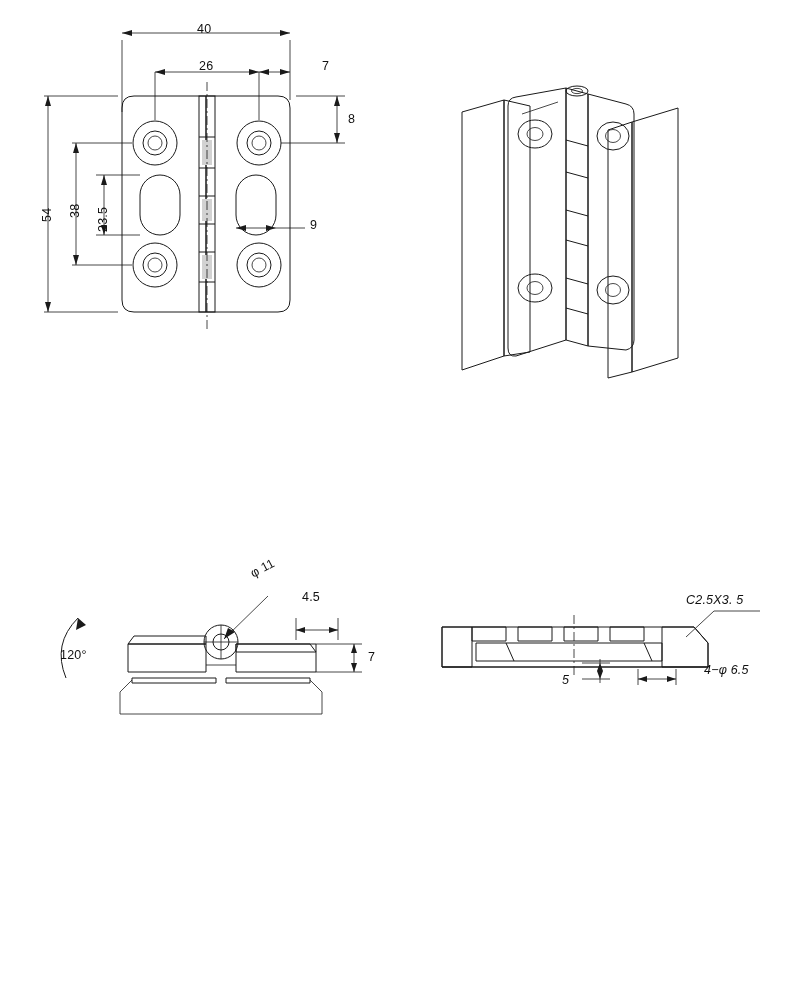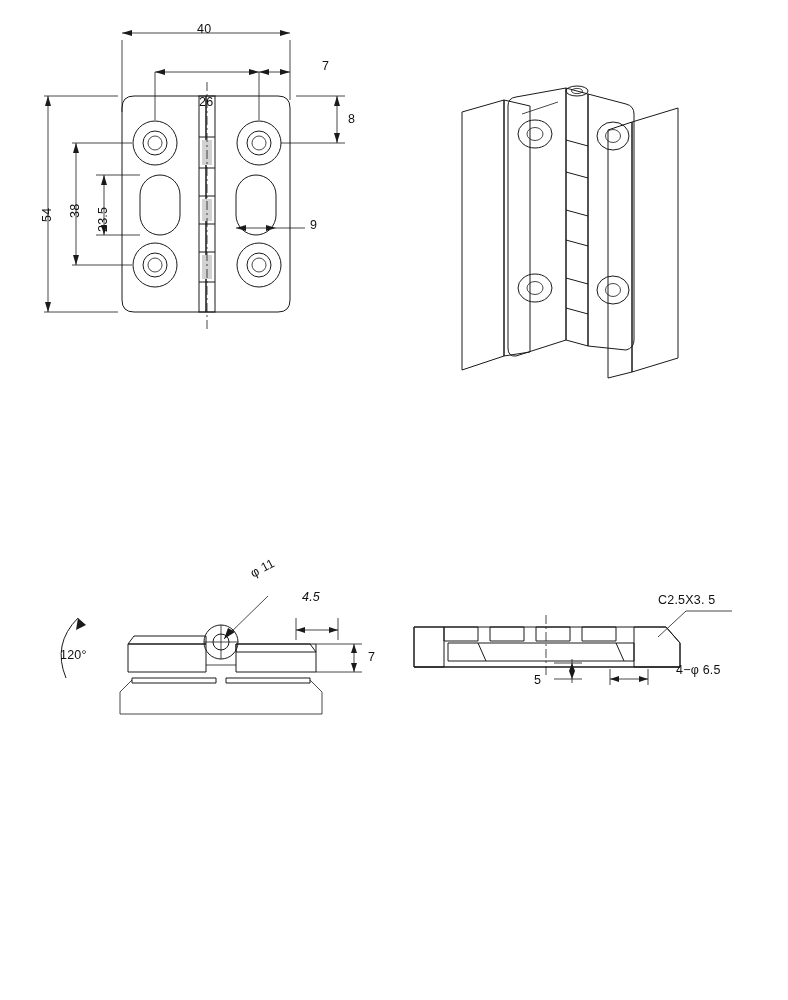--- a/index.html
+++ b/index.html
@@ -158,7 +158,7 @@
     </svg>
 
     <span class="dimtext" style="left:197px; top:22px;">40</span>
-    <span class="dimtext" style="left:199px; top:59px;margin-top:36px;">26</span>
+    <span class="dimtext" style="left:199px; top:59px;">26</span>
     <span class="dimtext" style="left:322px; top:59px;">7</span>
     <span class="dimtext" style="left:348px; top:112px;">8</span>
     <span class="dimtext rot" style="left:40px; top:222px;">54</span>

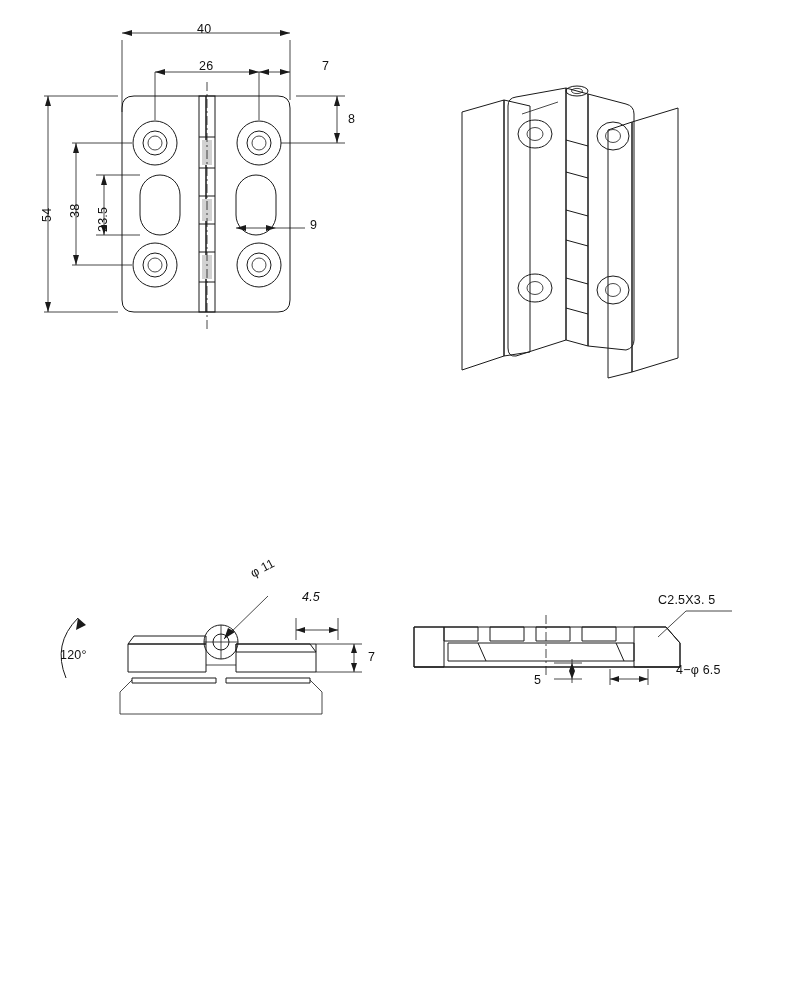--- a/index.html
+++ b/index.html
@@ -297,7 +297,7 @@
 
     <span class="dimtext" style="left:40px; top:88px;">120°</span>
     <span class="dimtext" style="left:228px; top:8px; transform:rotate(-28deg); transform-origin:left top;">φ 11</span>
-    <span class="dimtext" style="left:282px; top:30px;font-style:italic;">4.5</span>
+    <span class="dimtext" style="left:282px; top:30px;">4.5</span>
     <span class="dimtext" style="left:348px; top:90px;">7</span>
   </div>
 

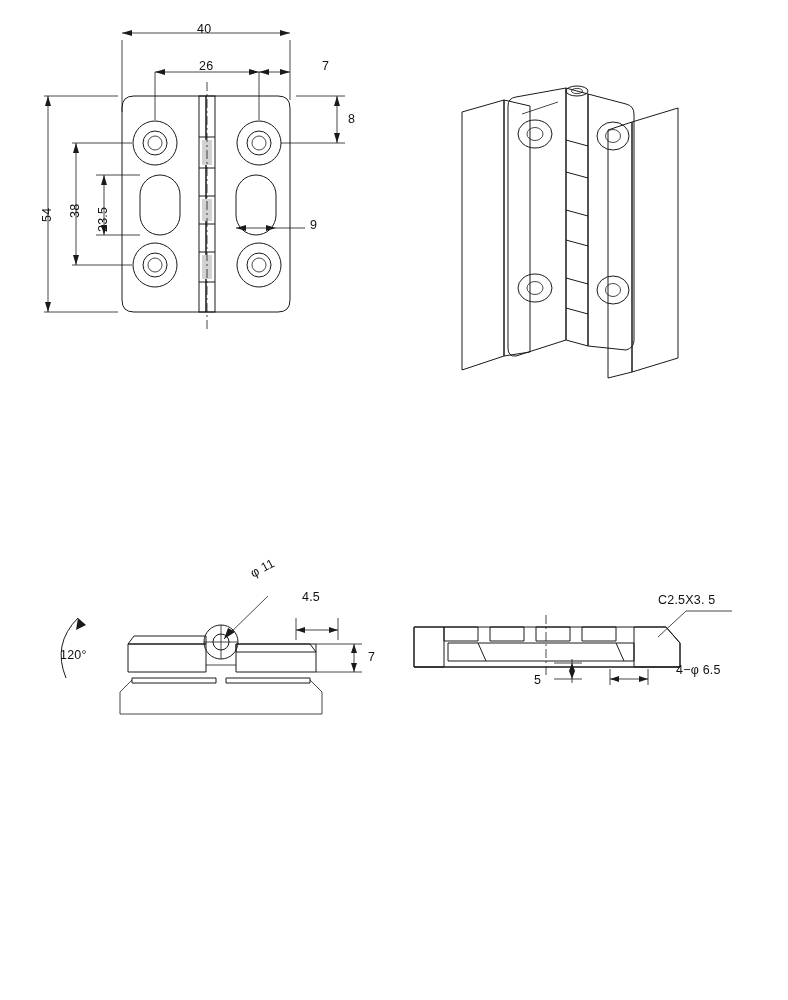--- a/index.html
+++ b/index.html
@@ -301,7 +301,7 @@
     <span class="dimtext" style="left:348px; top:90px;">7</span>
   </div>
 
-  <div class="view" style="left:386px; top:575px; width:360px; height:160px;">
+  <div class="view" style="left:414px; top:575px; width:360px; height:160px;font-style:italic;">
     <svg width="360" height="160" viewBox="0 0 360 160">
       <defs>
         <pattern id="hatch" width="7" height="7" patternUnits="userSpaceOnUse" patternTransform="rotate(45)">

